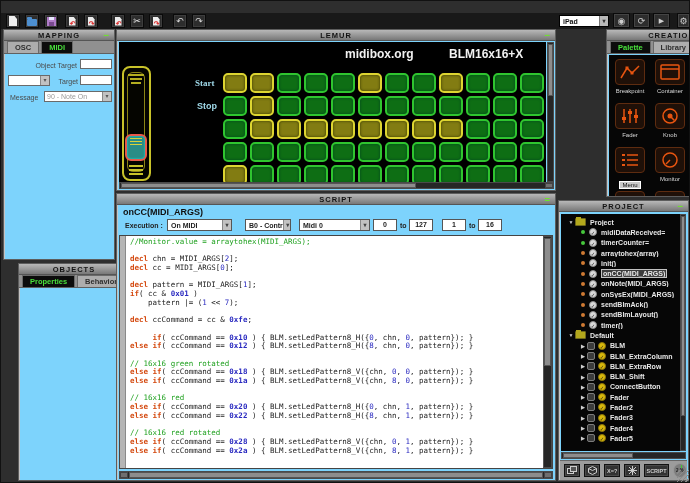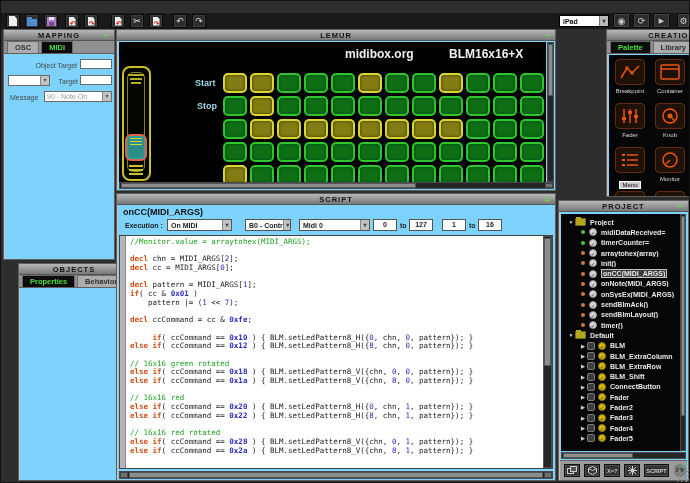--- a/index.html
+++ b/index.html
@@ -207,7 +207,7 @@
     <div class="canvas" style="left:2px;top:12px;width:427px;height:140px;">
       <div class="blmtitle" style="left:226px;top:5px;">midibox.org</div>
       <div class="blmtitle" style="left:298px;top:5px;margin-left:32px;">BLM16x16+X</div>
-      <div class="rowlabel" style="left:76px;top:36px;">Start</div>
+      <div class="rowlabel" style="left:76px;top:36px;font-family:Liberation Serif, serif;">Start</div>
       <div class="rowlabel" style="left:78px;top:59px;">Stop</div>
 
       <div class="fader">

